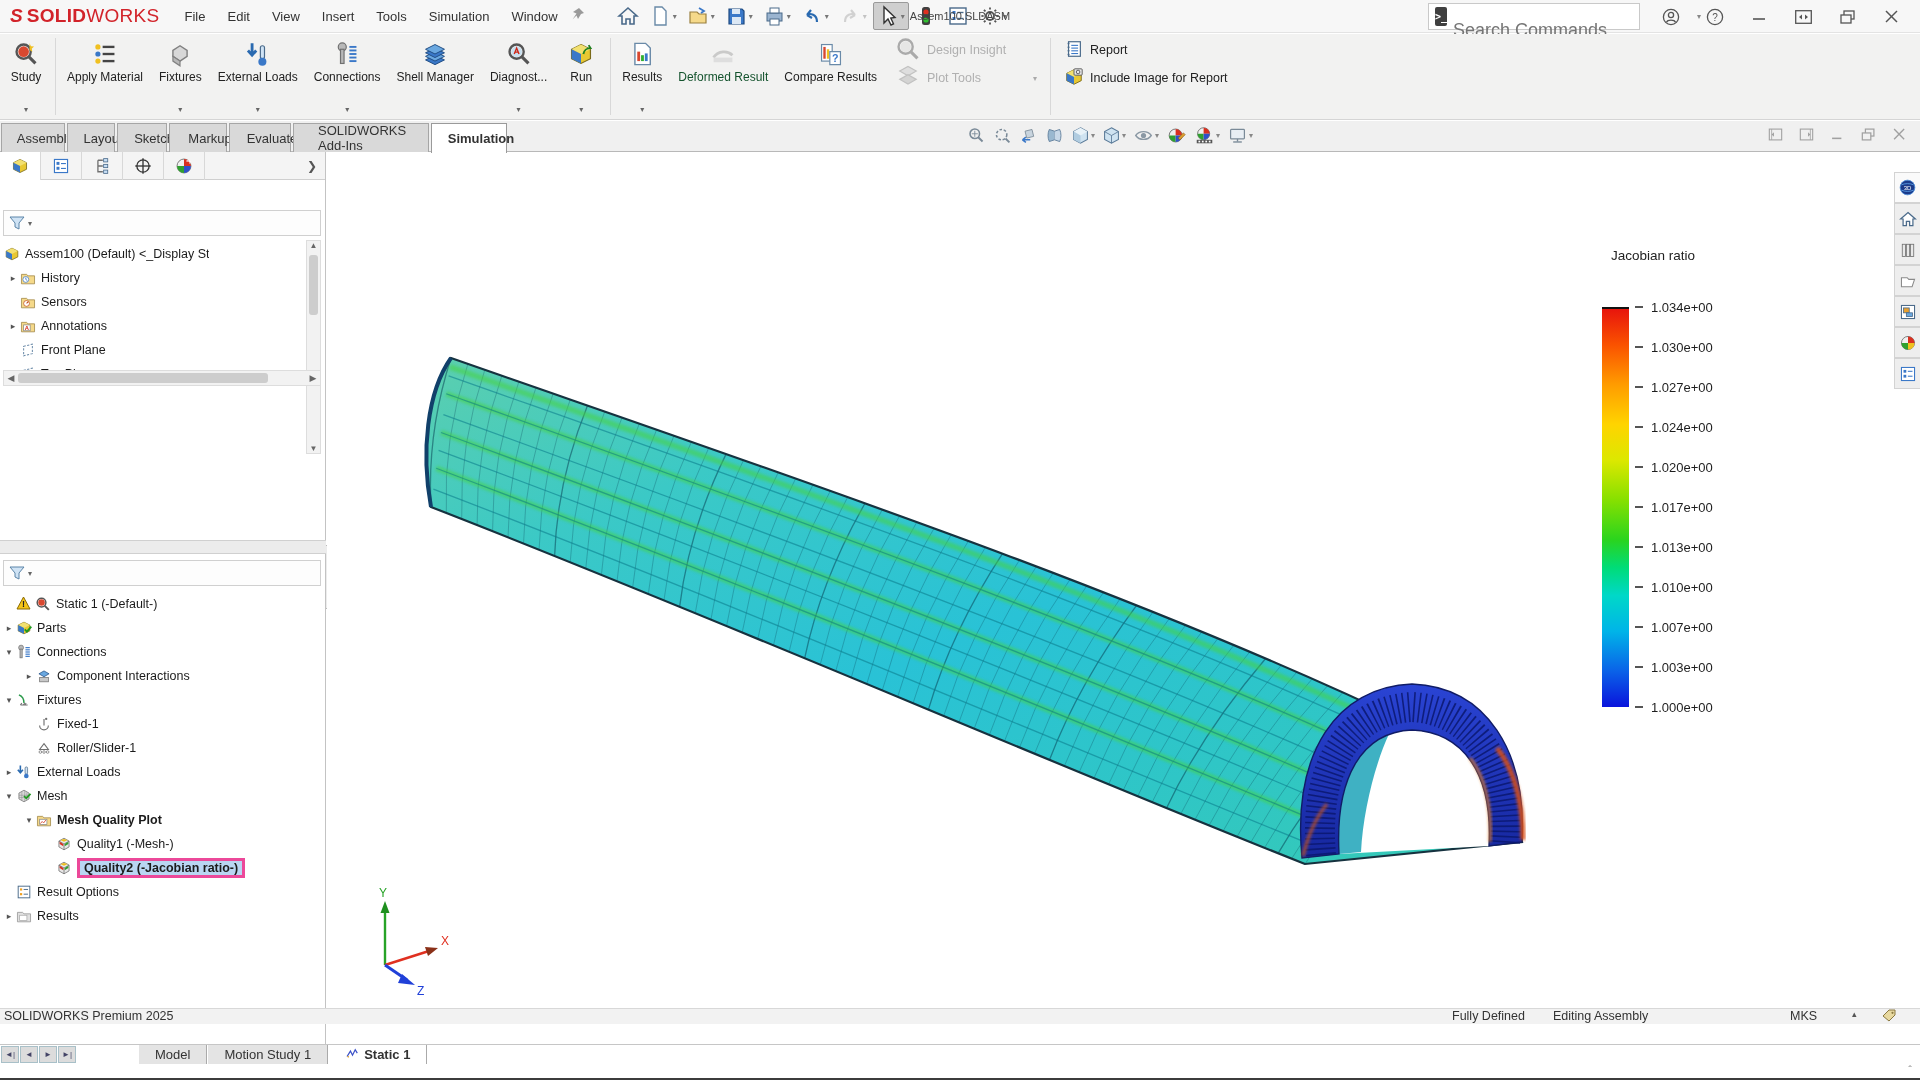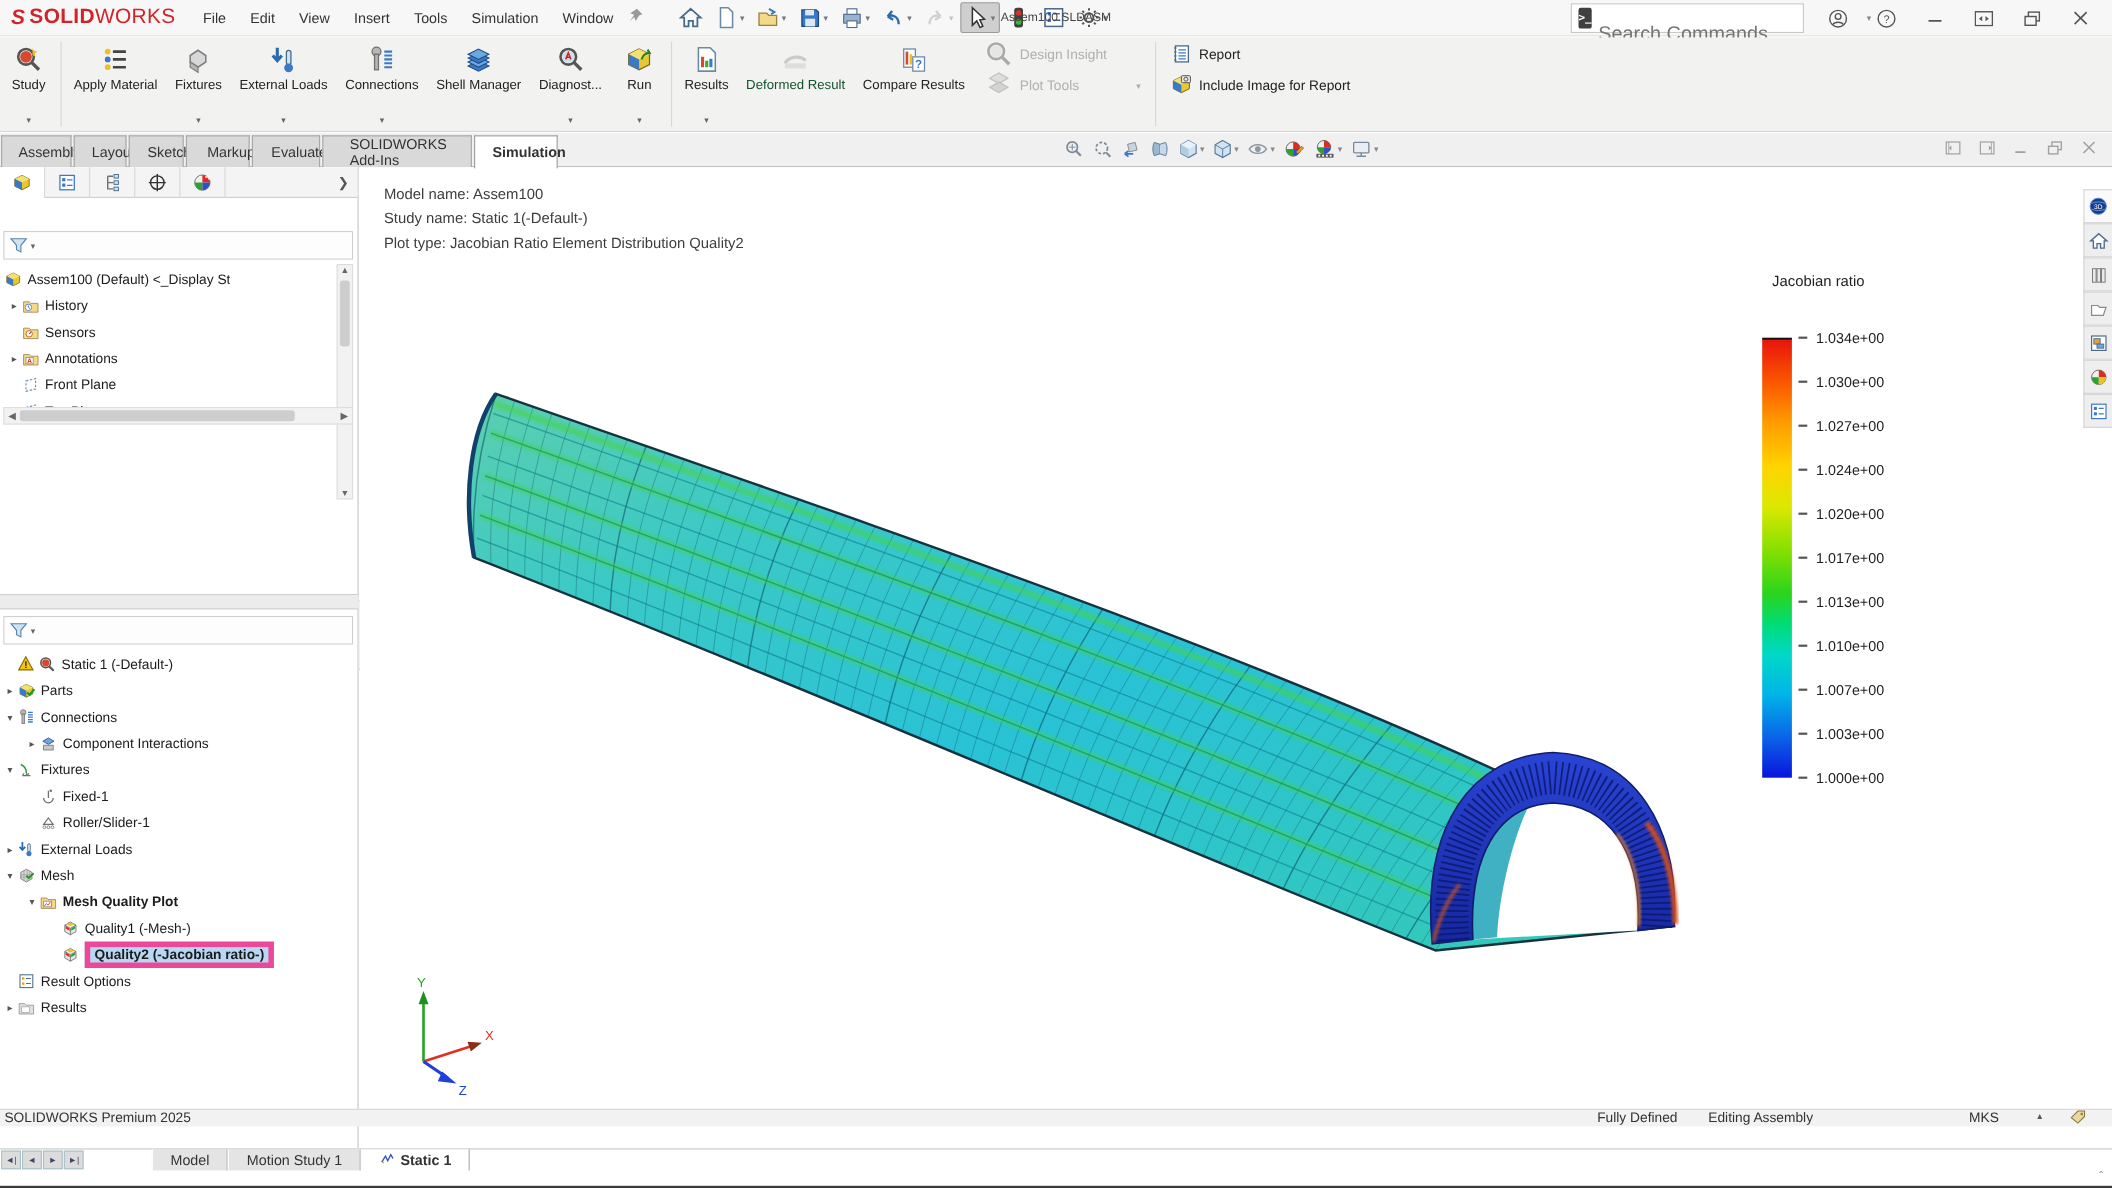--- a/index.html
+++ b/index.html
@@ -891,11 +891,6 @@
 <div id="panel-handle">◀</div>
 
 <div id="viewport">
-  <div id="modelinfo">
-    <div>Model name: Assem100</div>
-    <div>Study name: Static 1(-Default-)</div>
-    <div>Plot type: Jacobian Ratio Element Distribution Quality2</div>
-  </div>
 
   <svg id="model-svg" width="1593" height="892" viewBox="0 0 1593 892" style="position:absolute;left:0;top:0">
     <defs>

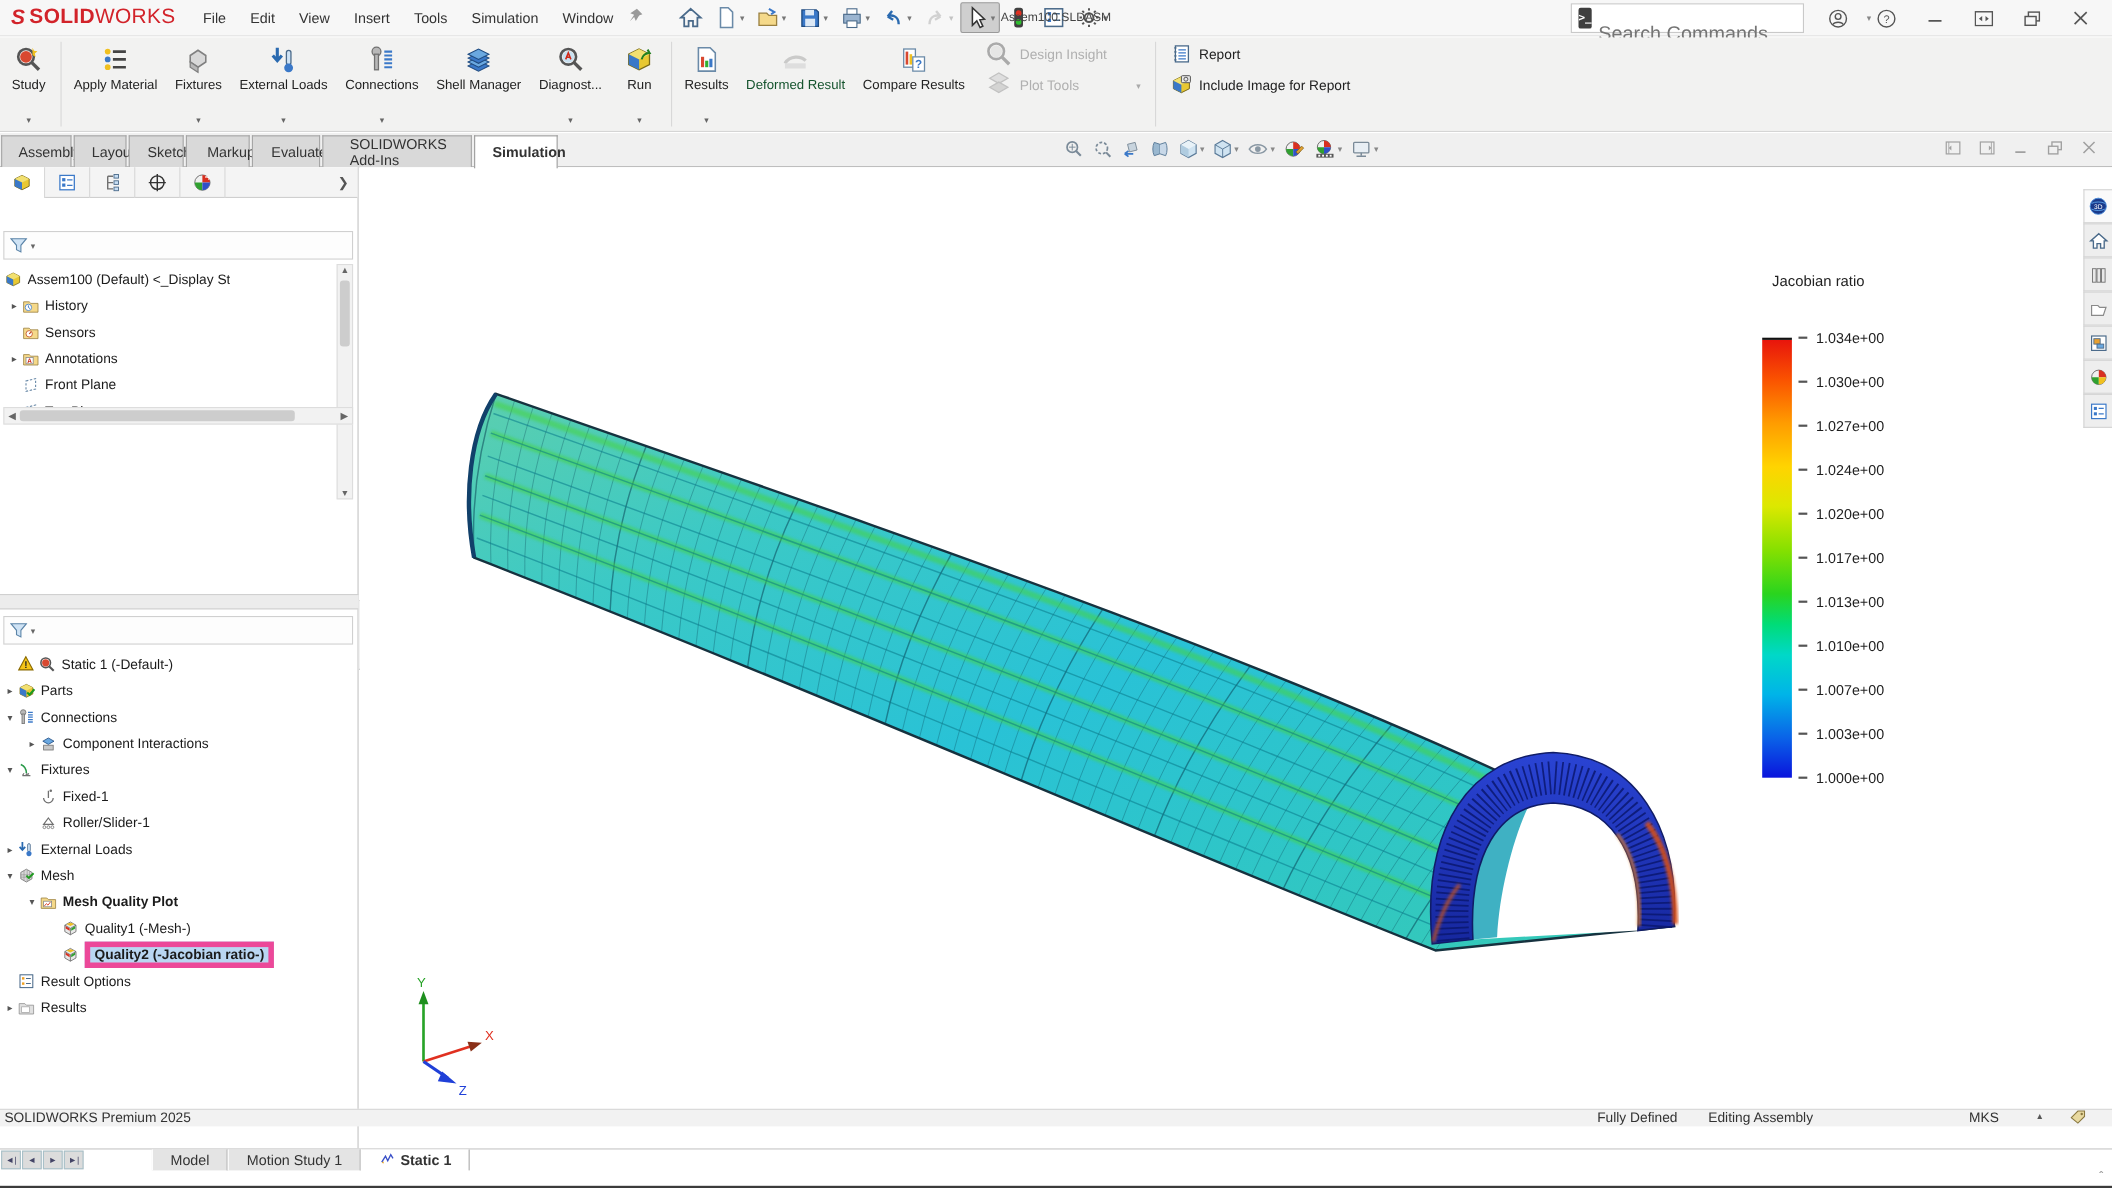--- a/index.html
+++ b/index.html
@@ -65,7 +65,7 @@
   .trow { position:absolute; left:0; height:24px; display:flex; align-items:center; font-size:12.5px; color:#1b1b1b; white-space:nowrap; }
   .trow .arrow { width:10px; font-size:9px; color:#555; display:inline-block; text-align:center; }
   .trow .ticon { margin:0 5px 0 2px; display:flex; }
-  .trow .lbl.sel { background:#b9d6f2; border:5px solid #ec4899; padding:0 4px; font-weight:bold; }
+  .trow .lbl.sel { background:#b9d6f2; border:3px solid #ec4899; padding:0 4px; font-weight:bold; }
   .trow .lbl.bold { font-weight:bold; }
   .vscroll { position:absolute; width:15px; background:#f2f2f2; border:1px solid #ddd; }
   .vthumb { position:absolute; left:2px; width:9px; background:#cdcdcd; border-radius:3px; }

